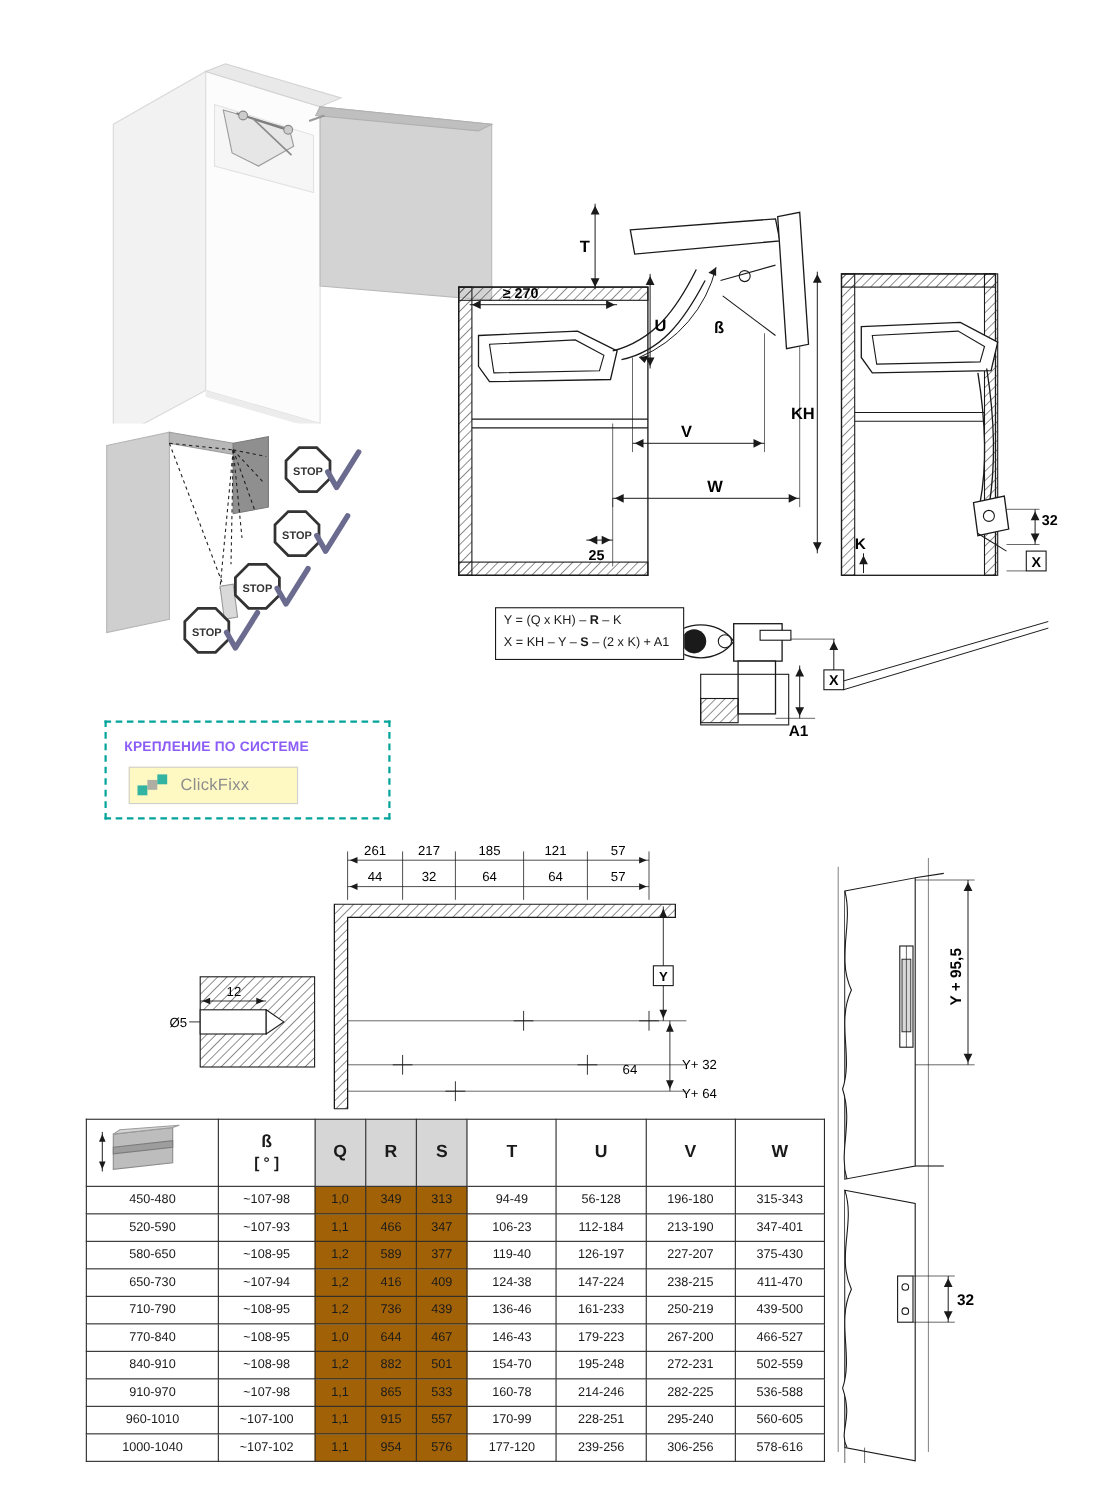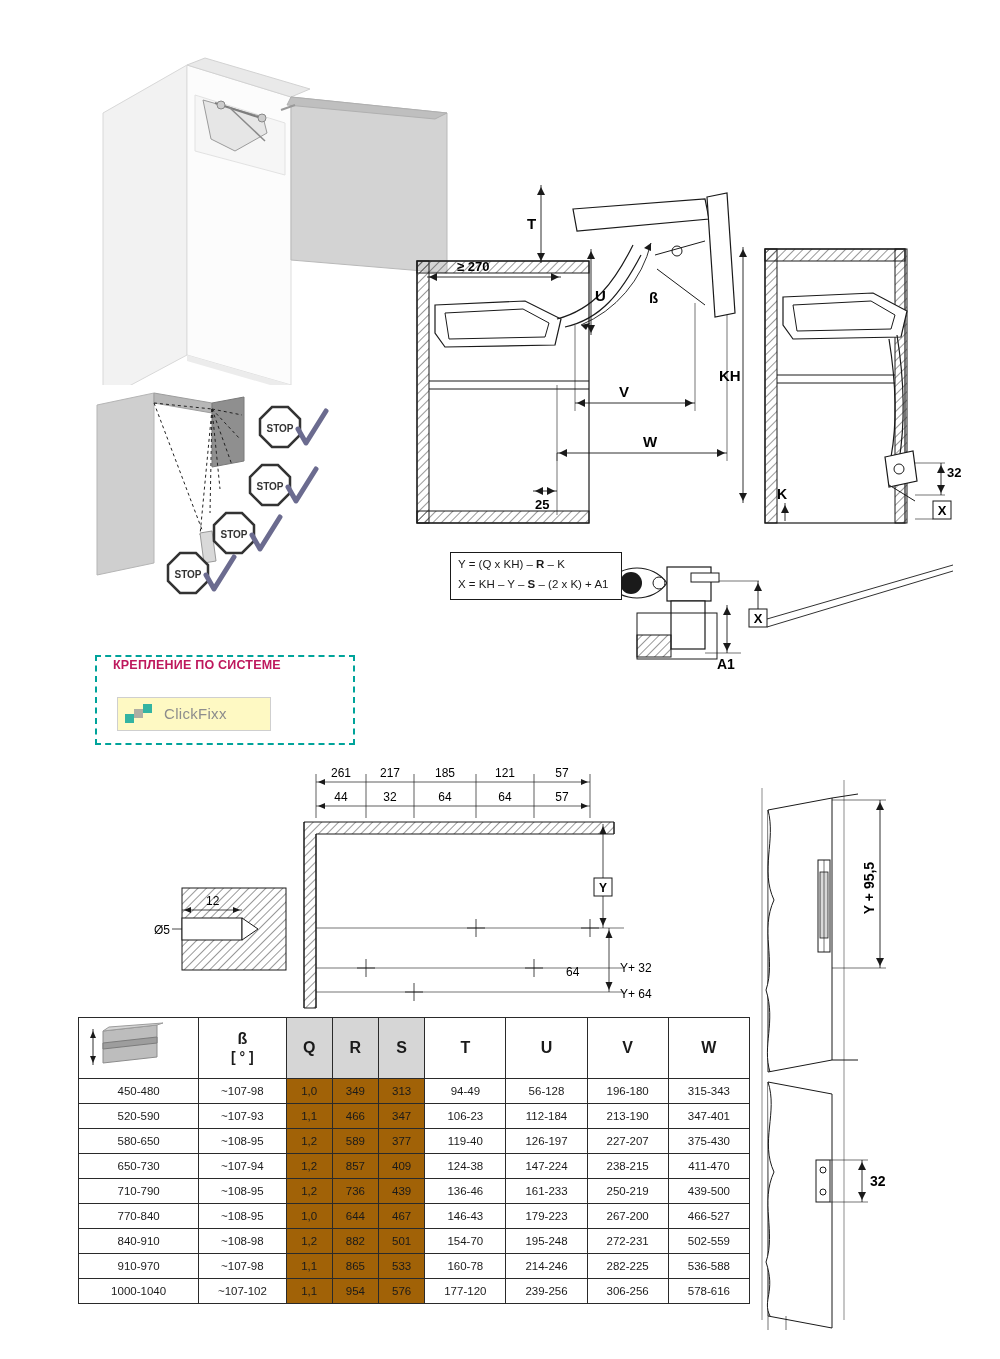--- a/index.html
+++ b/index.html
@@ -24,8 +24,8 @@
     background:#fff;
   }
   #clickfixx .cf-title{
-    position:absolute;left:16px;top:1px;
-    font-size:12.5px;font-weight:bold;letter-spacing:.2px;color:#be185d;
+    position:absolute;left:16px;top:15px;
+    font-size:12.5px;font-weight:bold;letter-spacing:.2px;color:#8b5cf6;
   }
   #clickfixx .cf-logo{
     position:absolute;left:20px;top:40px;width:152px;height:32px;

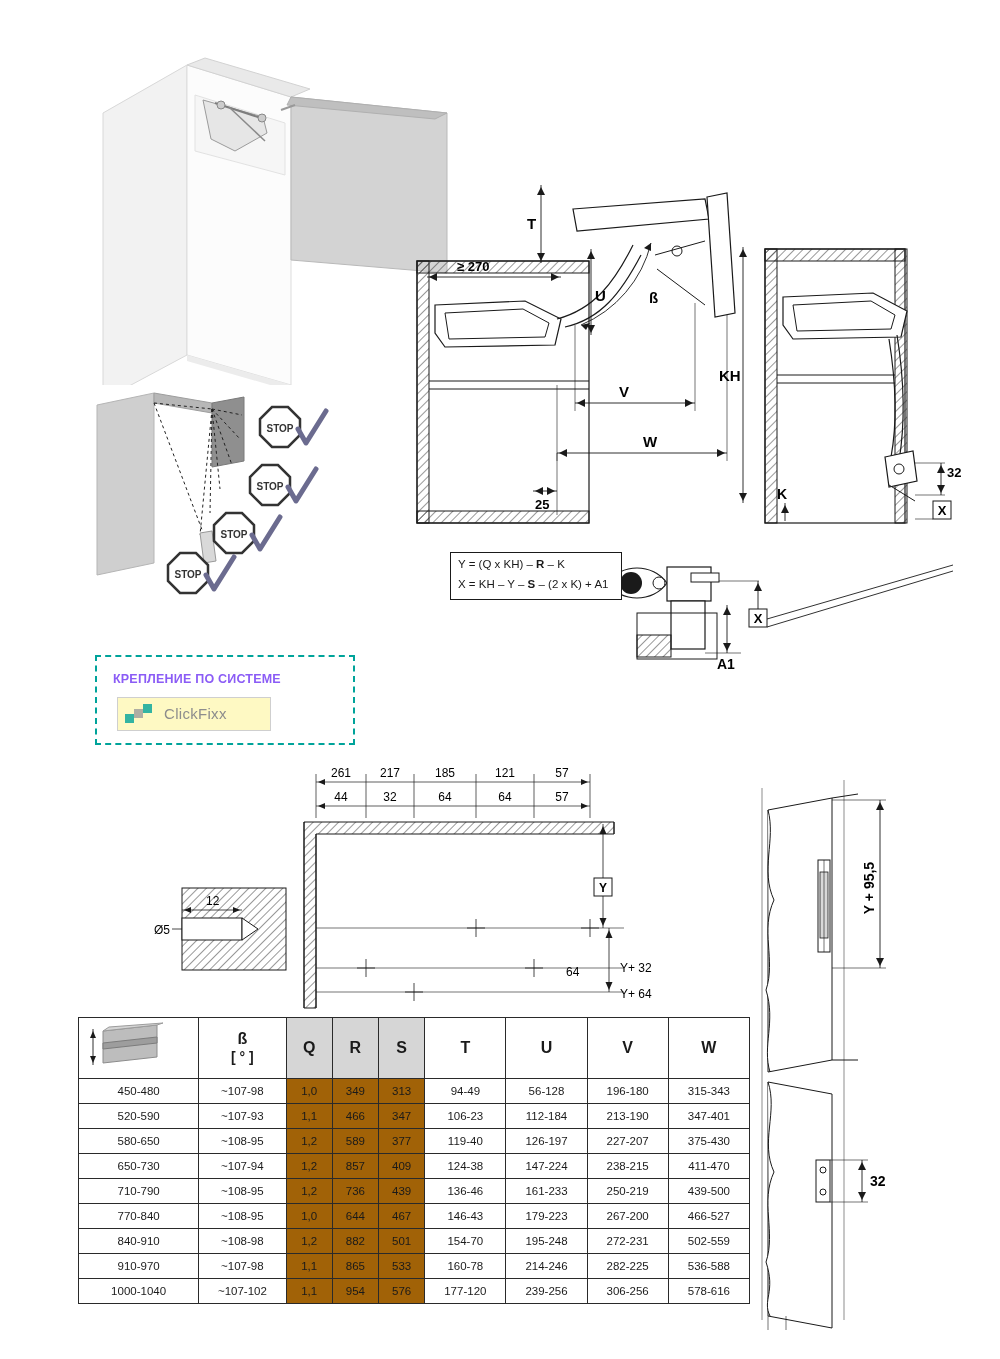--- a/index.html
+++ b/index.html
@@ -522,7 +522,7 @@
           <td class="sz">650-730</td>
           <td>~107-94</td>
           <td class="qrs">1,2</td>
-          <td class="qrs">857</td>
+          <td class="qrs">416</td>
           <td class="qrs">409</td>
           <td>124-38</td>
           <td>147-224</td>

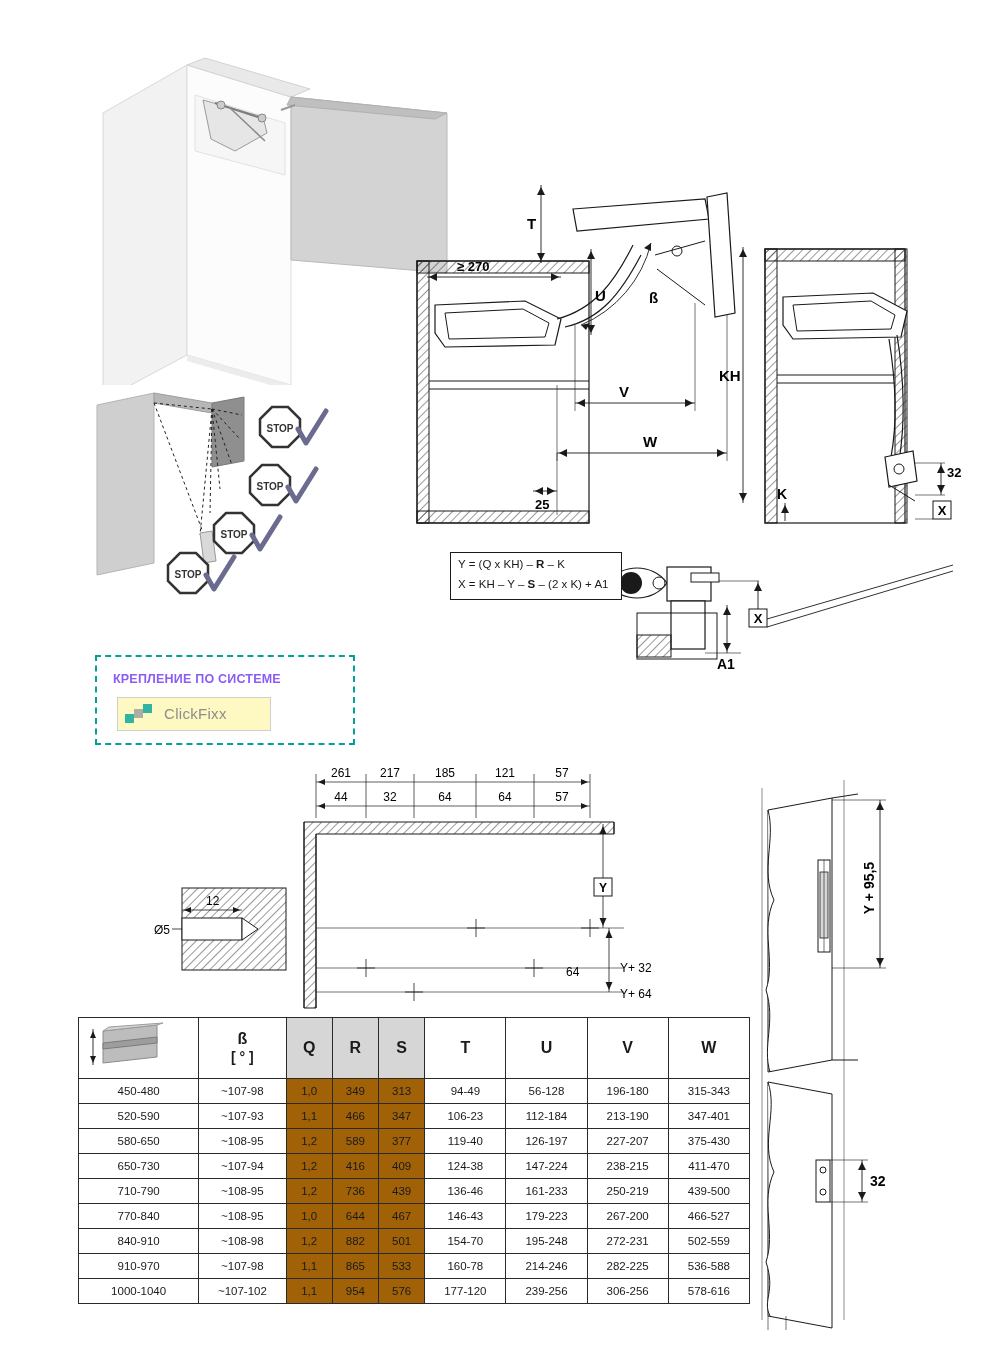--- a/index.html
+++ b/index.html
@@ -574,6 +574,17 @@
           <td>536-588</td>
         </tr>
       <tr>
+          <td class="sz">960-1010</td>
+          <td>~107-100</td>
+          <td class="qrs">1,1</td>
+          <td class="qrs">915</td>
+          <td class="qrs">557</td>
+          <td>170-99</td>
+          <td>228-251</td>
+          <td>295-240</td>
+          <td>560-605</td>
+        </tr>
+      <tr>
           <td class="sz">1000-1040</td>
           <td>~107-102</td>
           <td class="qrs">1,1</td>

